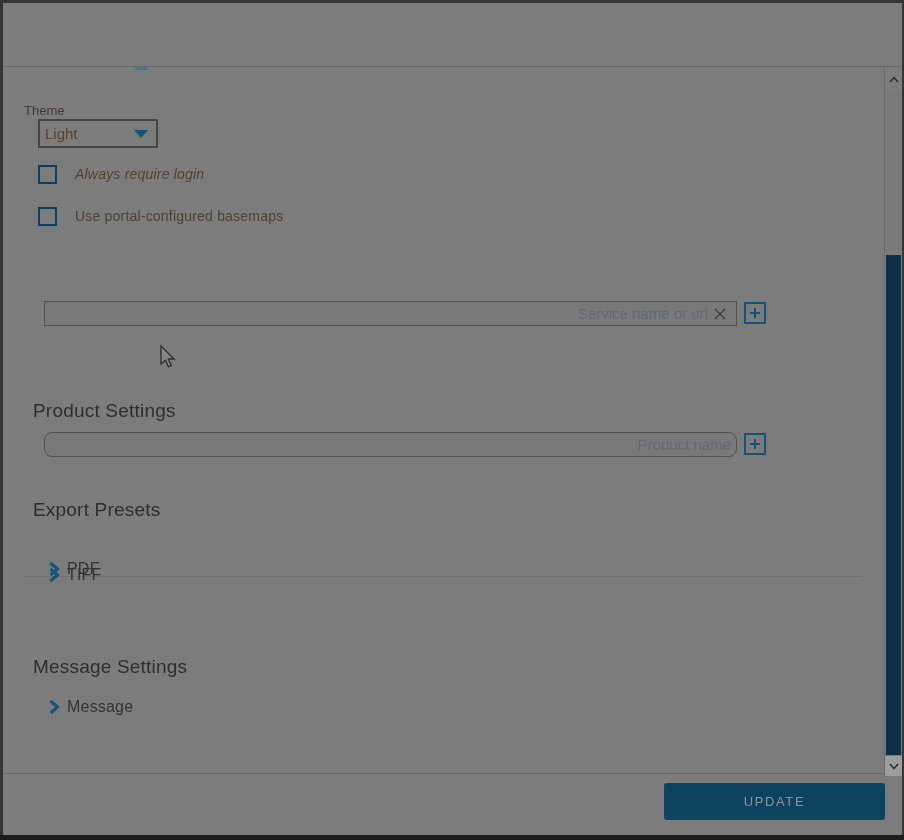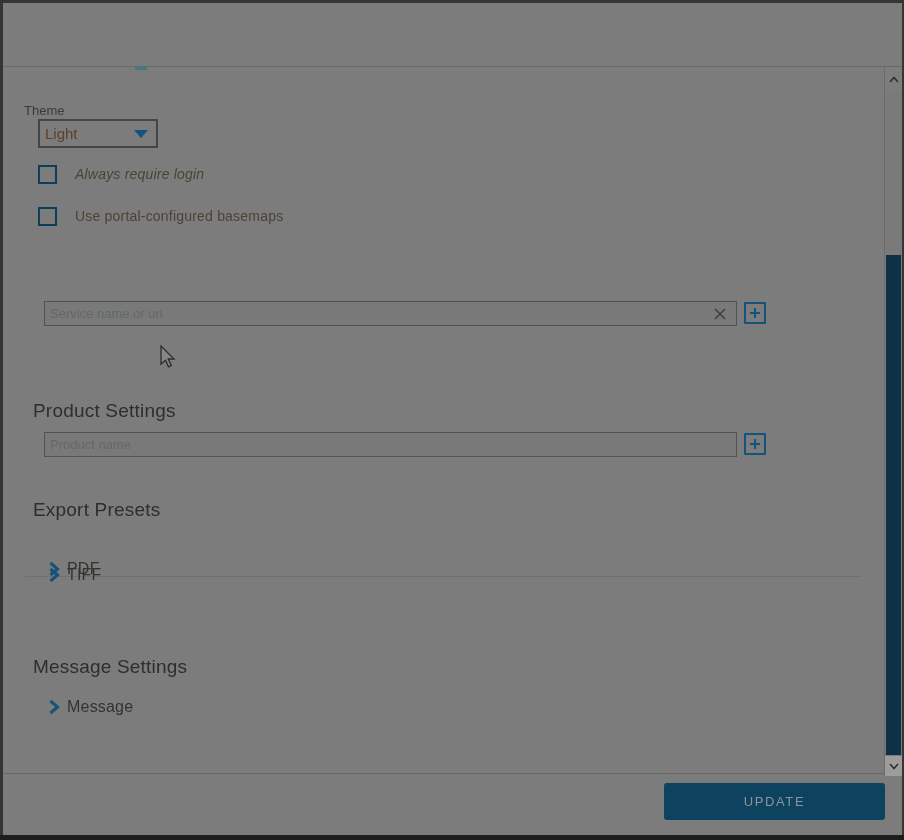--- a/index.html
+++ b/index.html
@@ -64,8 +64,8 @@
   .text-input {
     position: absolute; left: 44px; width: 693px; height: 25px;
     border: 1px solid #525252; background: #797979;
-    font-family: "Liberation Sans", sans-serif; font-size: 13px;
-    color: #3e3e3e; padding: 0 28px 0 5px; outline: none;
+    font-family: "Liberation Sans", sans-serif; font-size: 15px;
+    color: #3e3e3e; padding: 0 28px 0 5px; outline: none; text-align: right;
   }
   .text-input::placeholder { color: #61696e; opacity: 1; }
   .in-service { top: 301px; }

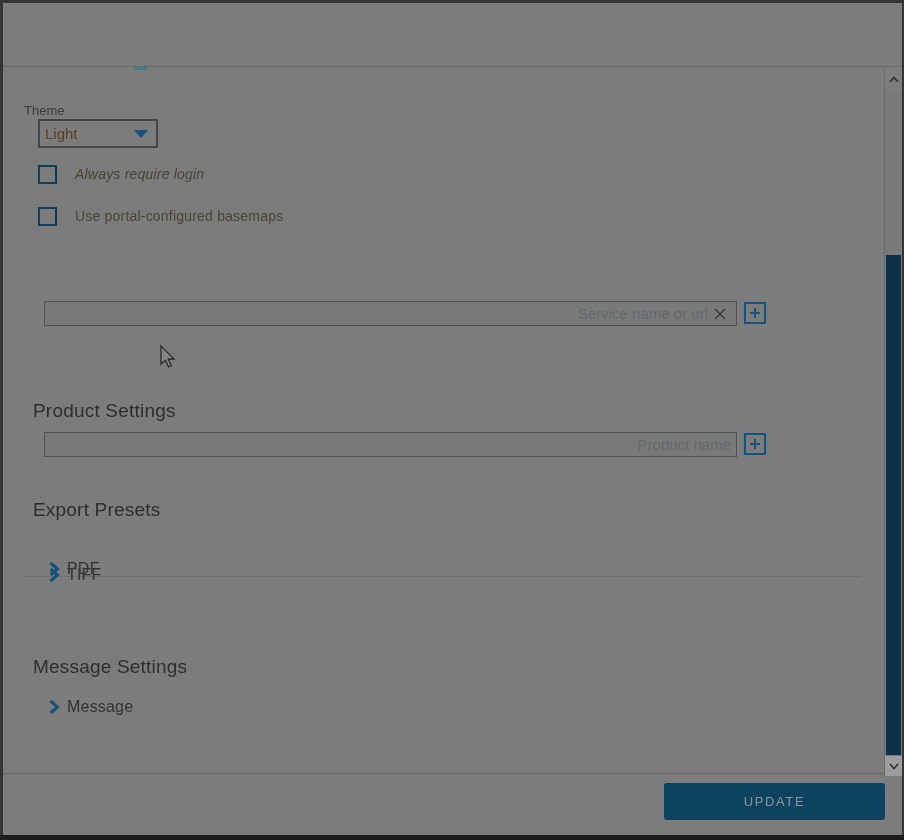--- a/index.html
+++ b/index.html
@@ -69,7 +69,7 @@
   }
   .text-input::placeholder { color: #61696e; opacity: 1; }
   .in-service { top: 301px; }
-  .in-product { top: 432px; padding-right: 5px; }
+  .in-product { top: 432px; padding-right: 5px; border-radius: 8px; }
 
   .clear-btn {
     position: absolute; left: 710px; top: 304px; width: 20px; height: 20px;

